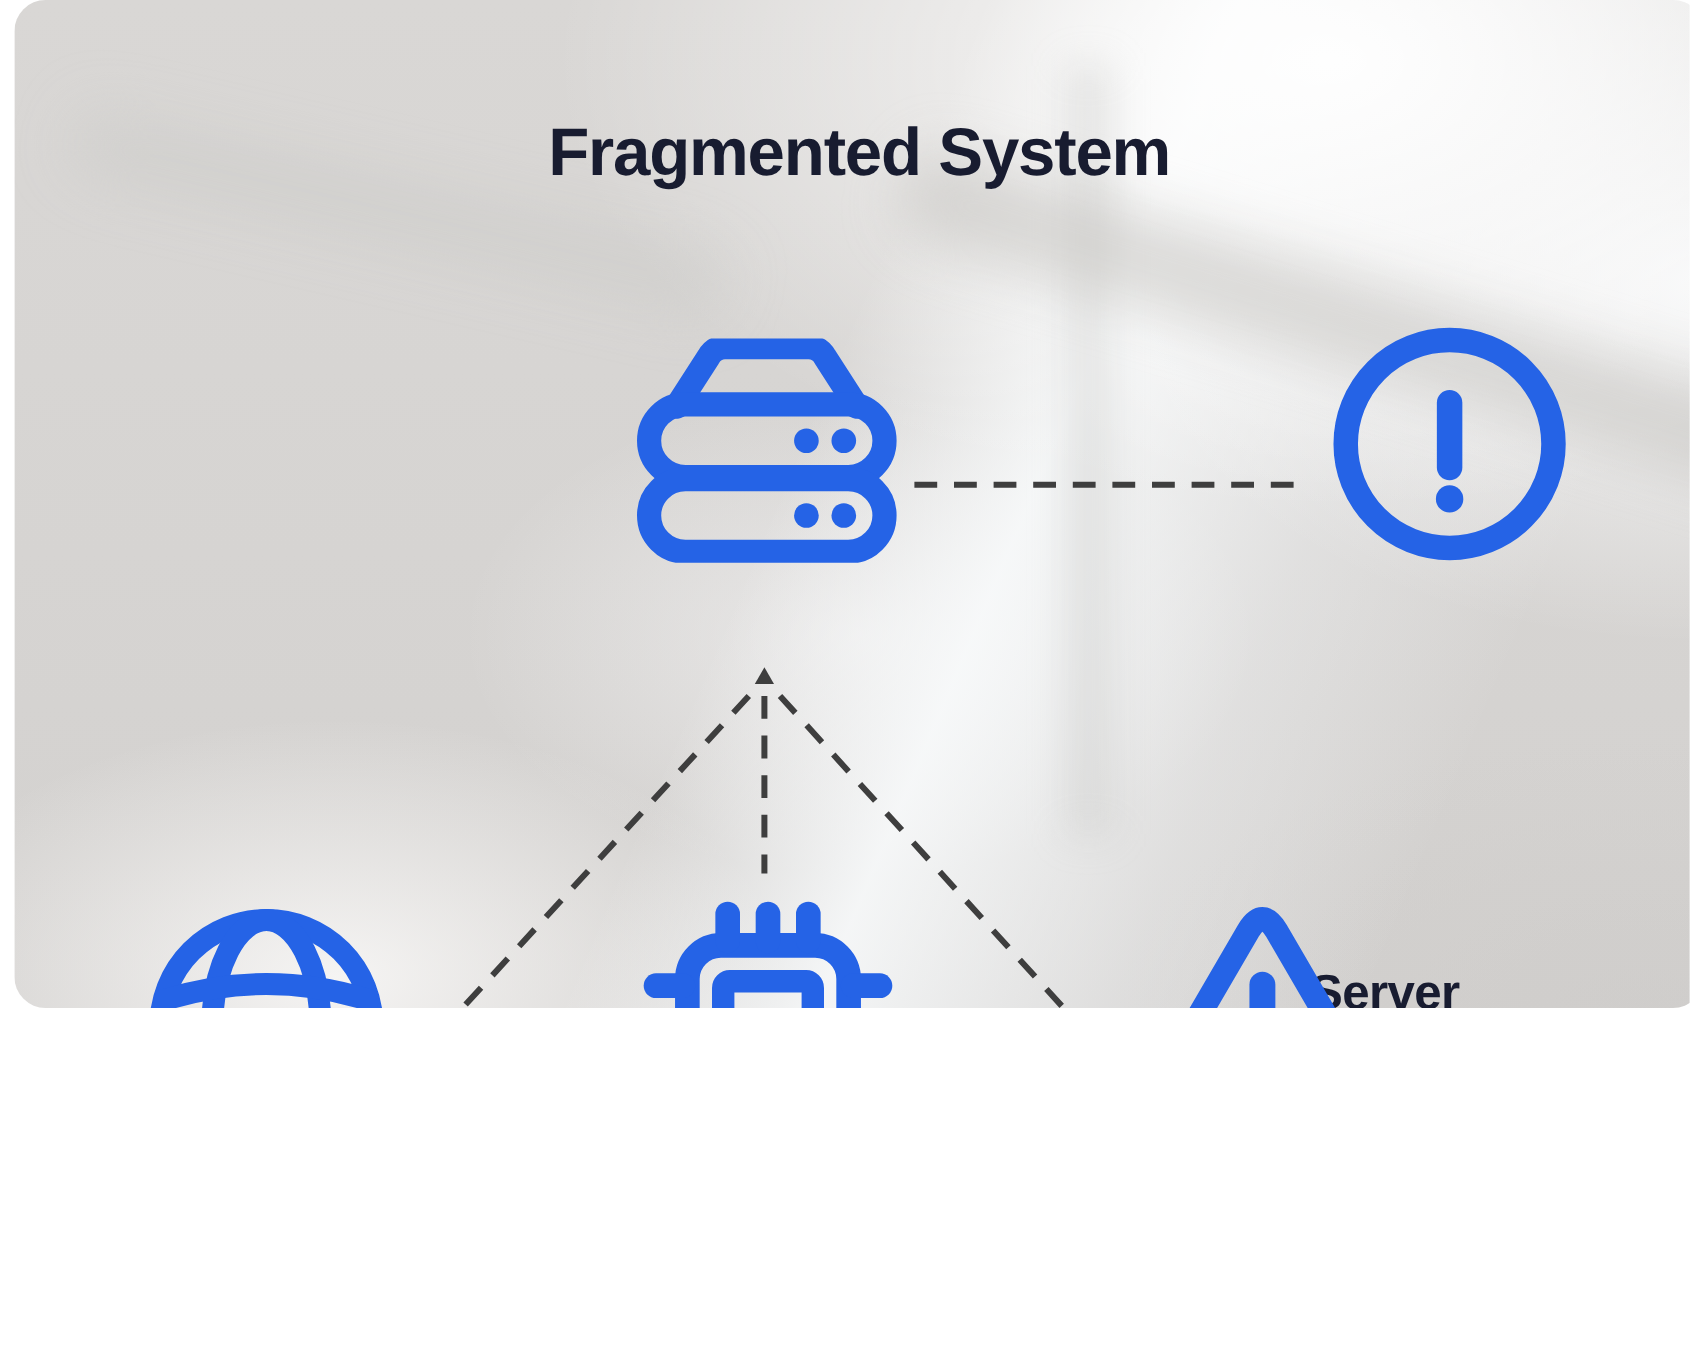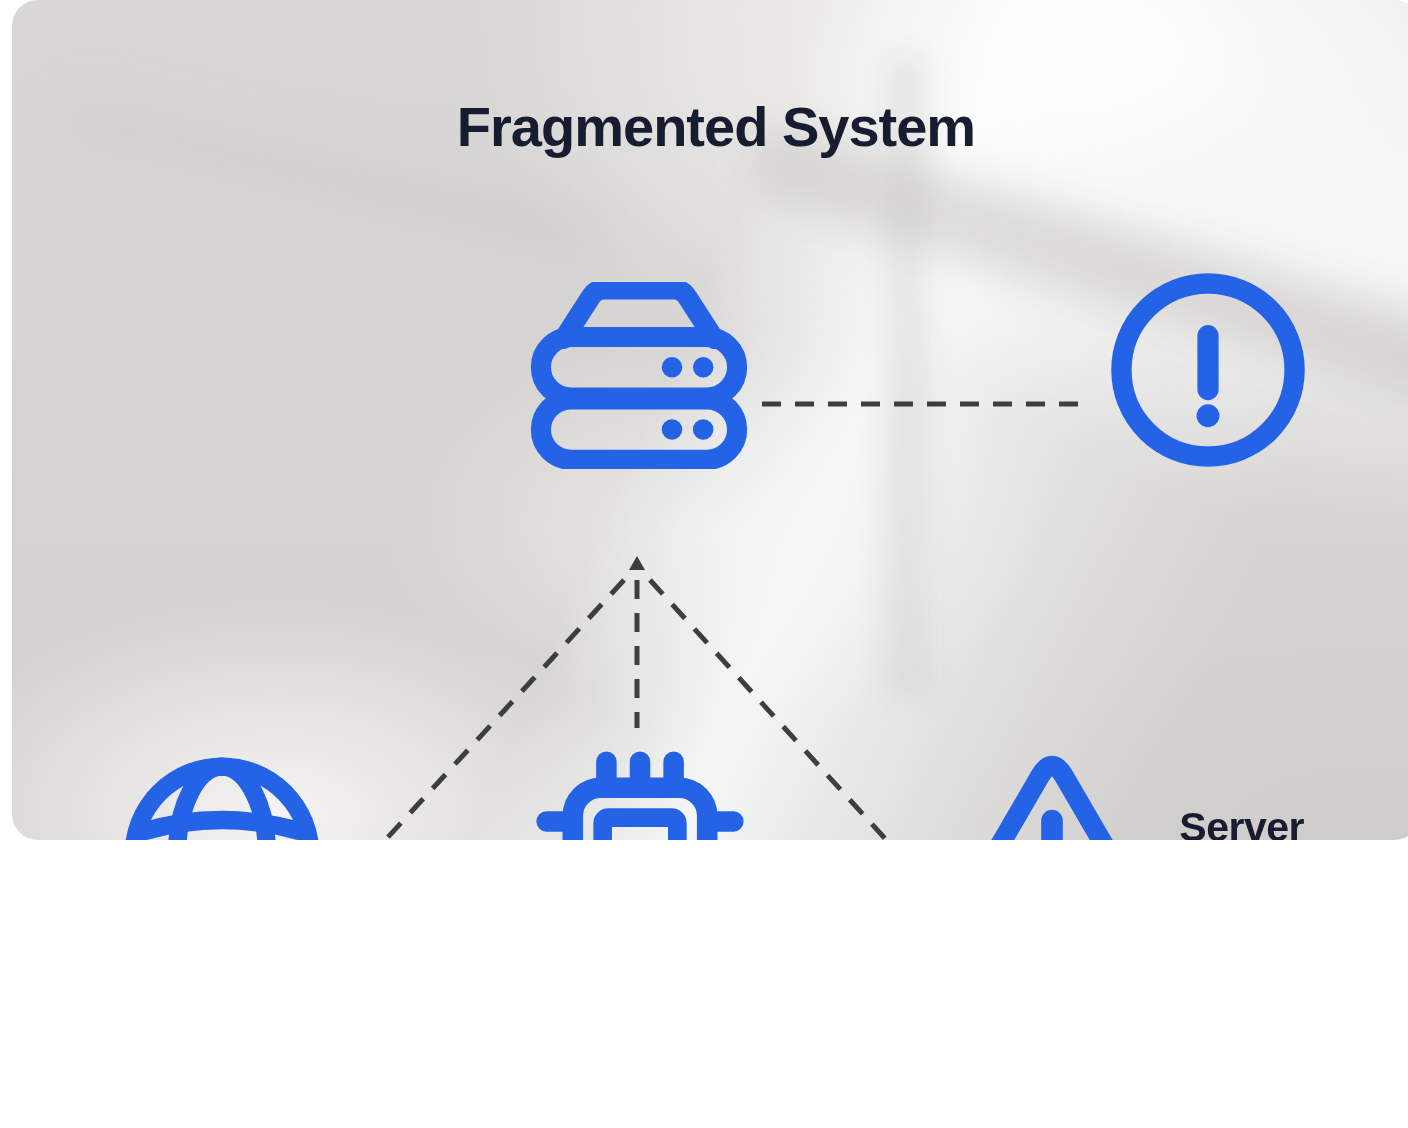--- a/index.html
+++ b/index.html
@@ -36,7 +36,7 @@
   .icon-svg .st{stroke:var(--color-accent,#2563e6);fill:none;stroke-linecap:round;stroke-linejoin:round;}
   .icon-svg .fl{fill:var(--color-accent,#2563e6);stroke:none;}
   .node-label{
-    position:absolute;text-align:right;font-weight:700;font-size:41px;
+    position:absolute;text-align:center;font-weight:700;font-size:41px;
     letter-spacing:-0.5px;color:var(--color-ink,#181c30);line-height:1.55;
   }
   .lbl-server{left:475px;top:514px;width:300px;}

